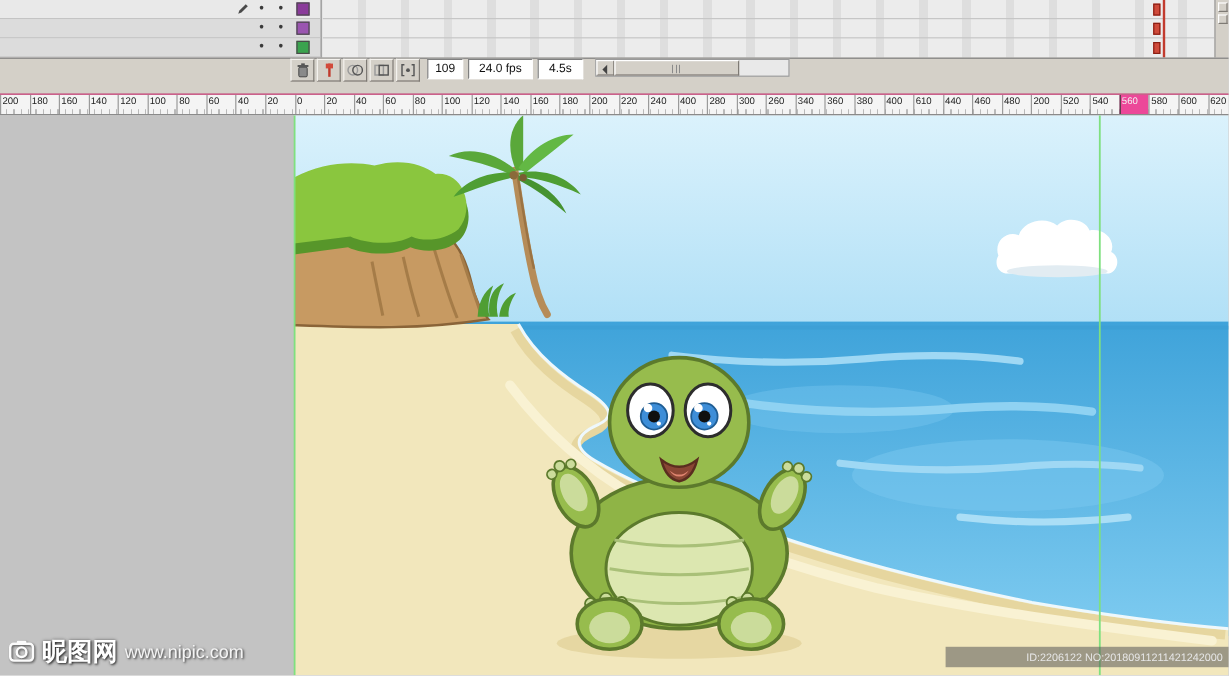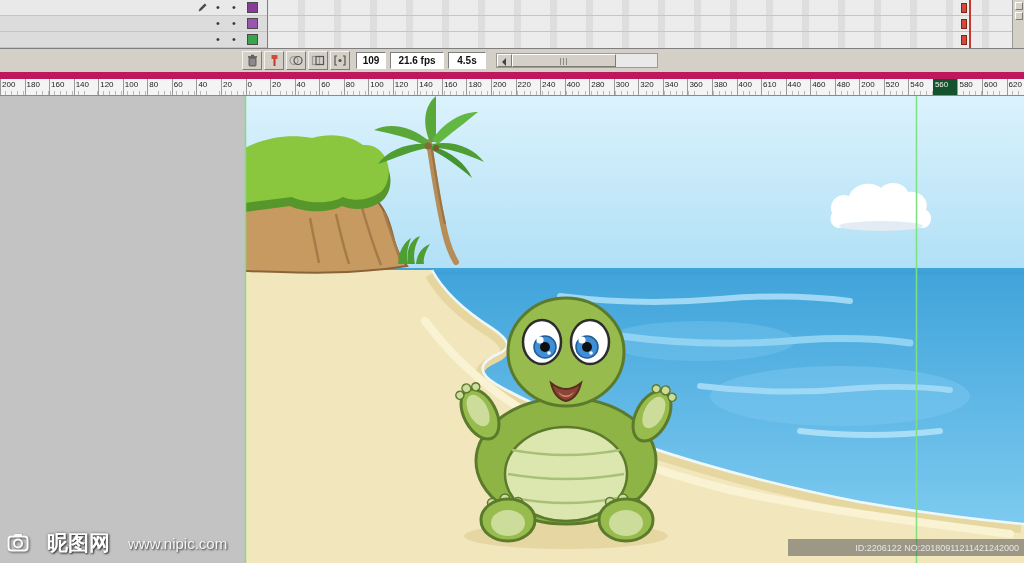--- a/index.html
+++ b/index.html
@@ -25,8 +25,8 @@
 
   
   .tl-toolbar{position:absolute;top:48px;left:0;width:1024px;height:31px;background:#d4d0c8;
-    border-top:1px solid #7f7f7f;border-bottom:7px solid #be185d;box-sizing:border-box;
-    display:flex;align-items:center;font-weight:bold;}
+    border-top:1px solid #7f7f7f;border-bottom:1px solid #be185d;box-sizing:border-box;
+    display:flex;align-items:flex-start;}
   .tb-spacer{width:242px;height:1px;}
   .tbtn{width:20px;height:19px;margin-right:2px;background:#d4d0c8;border:1px solid;border-color:#f4f2ee #7e7a74 #7e7a74 #f4f2ee;
     display:flex;align-items:center;justify-content:center;box-sizing:border-box;}

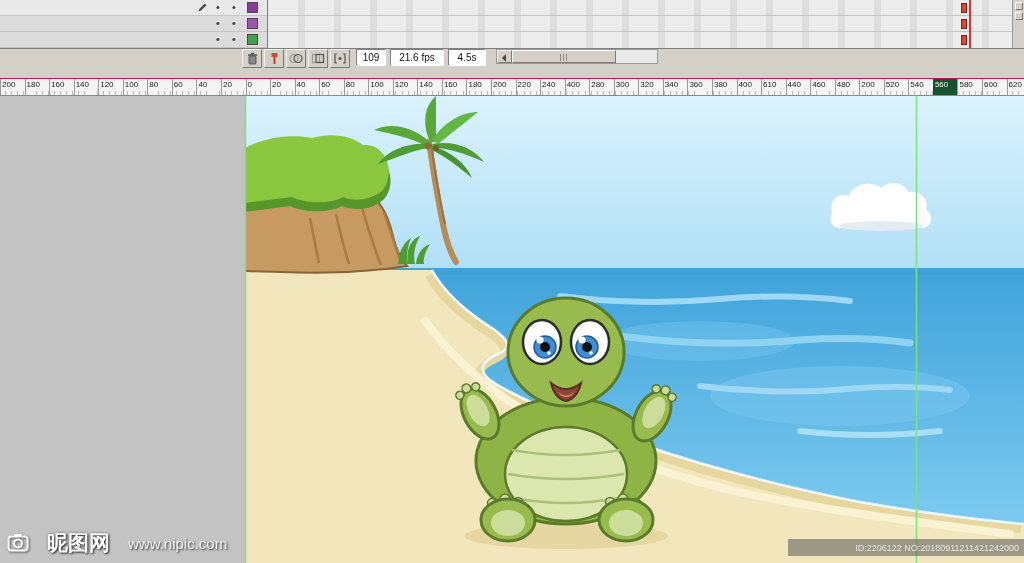--- a/index.html
+++ b/index.html
@@ -147,7 +147,7 @@
       <span>109</span>
     </div>
     <div class="tfield f-fps">
-      <span>21.6 fps</span>
+      <span>24.0 fps</span>
     </div>
     <div class="tfield f-time">
       <span>4.5s</span>

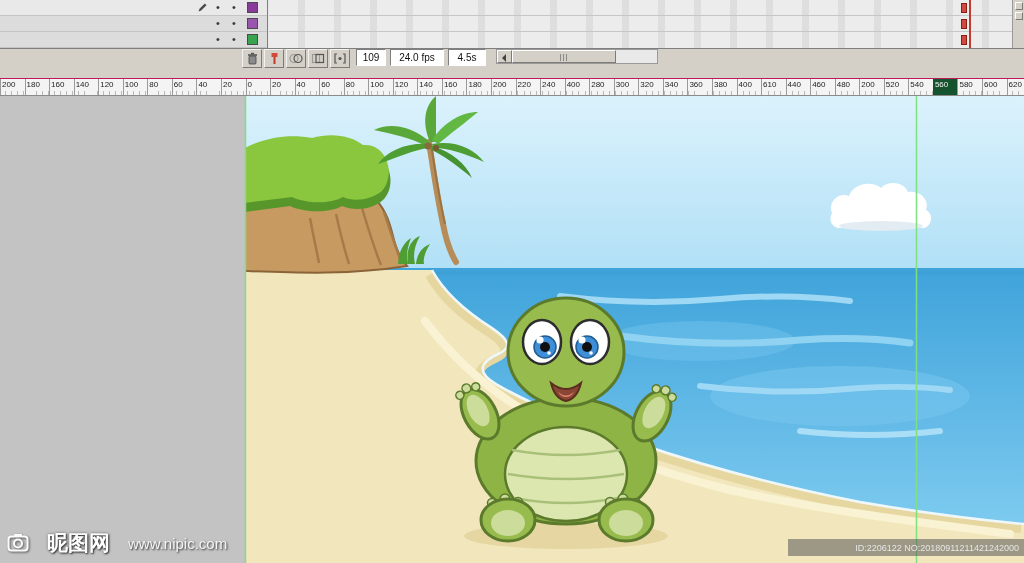--- a/index.html
+++ b/index.html
@@ -186,7 +186,7 @@
       <span class="ruler-cell" style="left: 564.65px;">400</span>
       <span class="ruler-cell" style="left: 589.2px;">280</span>
       <span class="ruler-cell" style="left: 613.75px;">300</span>
-      <span class="ruler-cell" style="left: 638.3px;">320</span>
+      <span class="ruler-cell" style="left: 638.3px;">260</span>
       <span class="ruler-cell" style="left: 662.85px;">340</span>
       <span class="ruler-cell" style="left: 687.4px;">360</span>
       <span class="ruler-cell" style="left: 711.95px;">380</span>

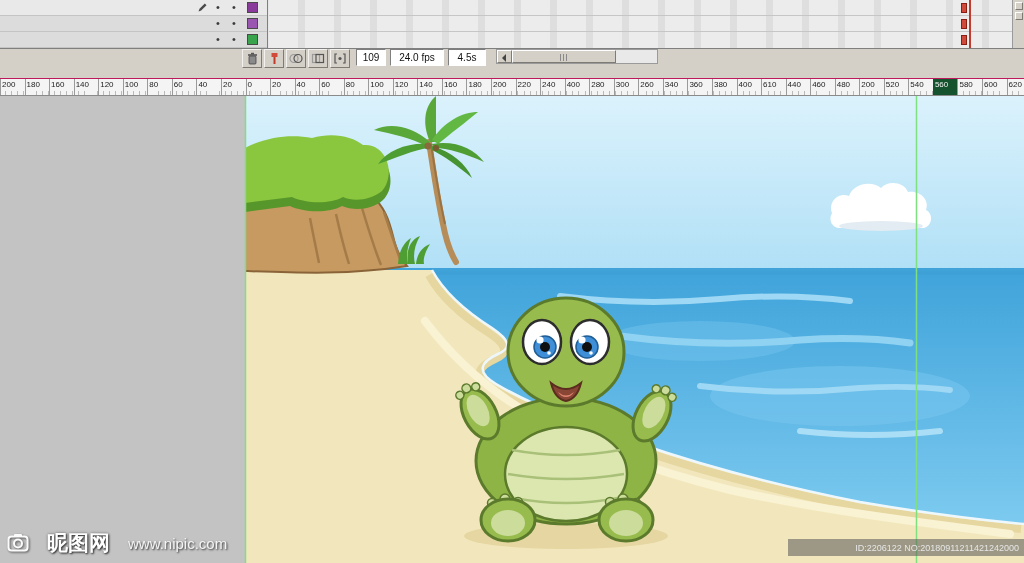--- a/index.html
+++ b/index.html
@@ -46,7 +46,7 @@
     background:repeating-linear-gradient(90deg,transparent 0 5.1px,#b9b9b9 5.1px 6.1px);}
   .ruler-cell{position:absolute;top:0;height:16px;width:24.55px;border-left:1px solid #9a9a9a;
     font-size:8px;color:#222;padding:1px 0 0 1px;box-sizing:border-box;}
-  .ruler-cell.hl{background:#14532d;color:#f2f2f2;border-left-color:#3b3b3b;}
+  .ruler-cell.hl{background:#ec4899;color:#f2f2f2;border-left-color:#3b3b3b;}
 
   
   .canvas{position:absolute;top:96px;left:0;width:1024px;height:467px;}

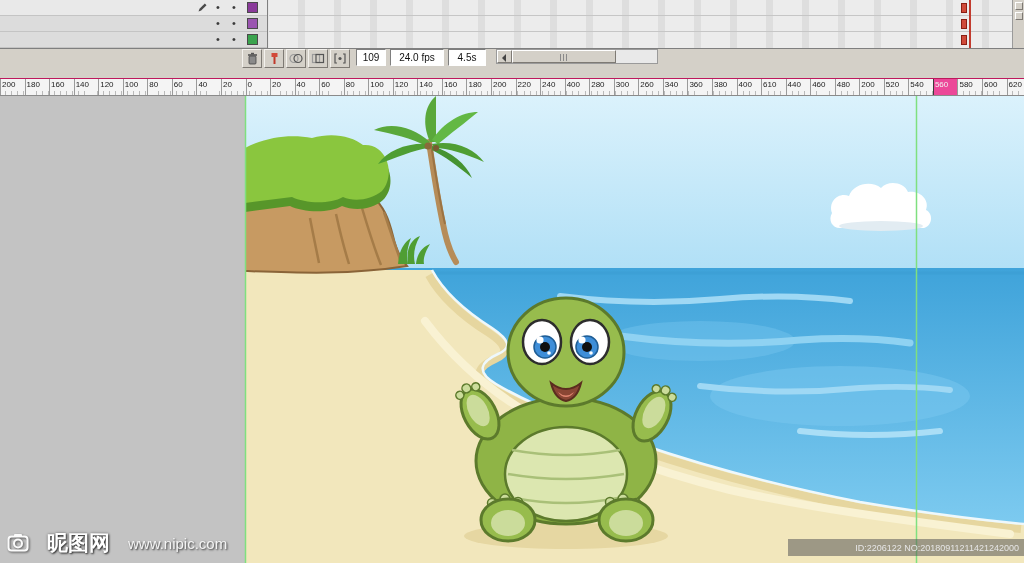--- a/index.html
+++ b/index.html
@@ -53,7 +53,7 @@
   .canvas svg{position:absolute;top:0;left:0;}
 
   
-  .wm-left{position:absolute;left:7px;bottom:6px;display:flex;align-items:center;gap:18px;}
+  .wm-left{position:absolute;left:7px;bottom:6px;display:flex;align-items:center;gap:6px;}
   .wm-logo{opacity:.95;filter:drop-shadow(1px 1px 1px rgba(0,0,0,.6));line-height:0;}
   .wm-name{font-size:21px;font-weight:bold;color:#ffffff;text-shadow:1px 1px 2px rgba(0,0,0,.75),0 0 3px rgba(0,0,0,.4);}
   .wm-url{font-size:15px;color:#f4f4f4;text-shadow:1px 1px 2px rgba(0,0,0,.75);}

